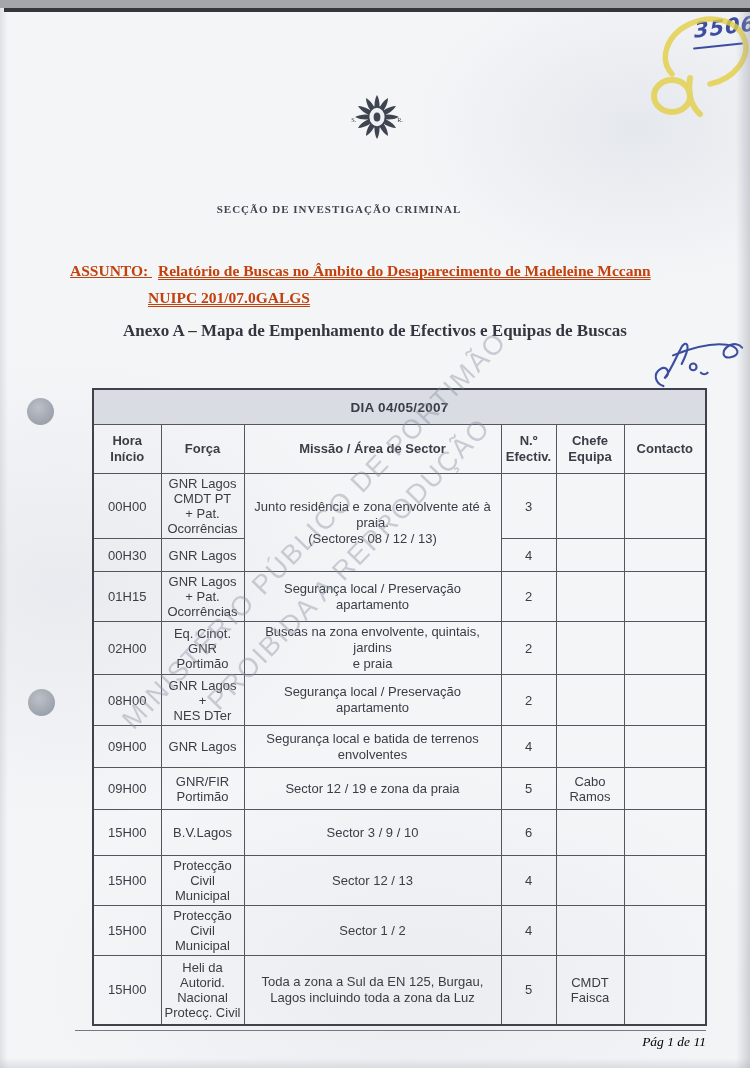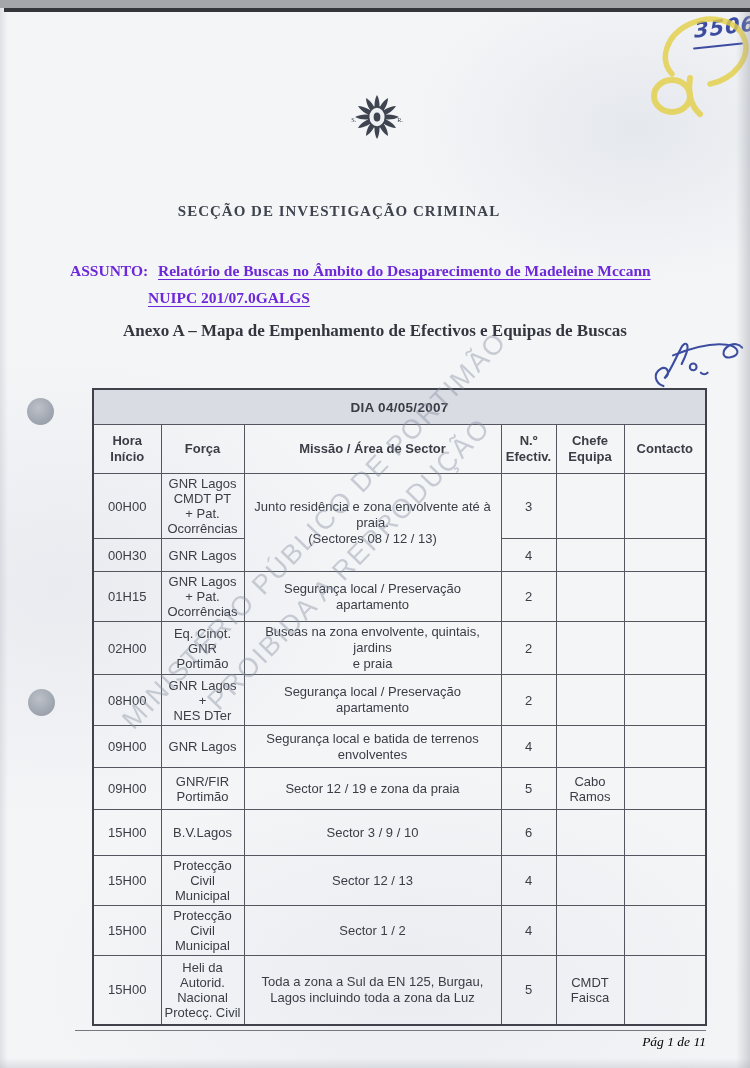--- a/index.html
+++ b/index.html
@@ -36,7 +36,7 @@
   .ministry .l2{font-size:15.5px;letter-spacing:.4px;line-height:18px;}
   .ministry .l3{font-size:14.5px;letter-spacing:.4px;line-height:17px;}
   .section-title{position:absolute;left:0;top:203px;width:678px;text-align:center;z-index:2;
-    color:#3f434d;font-weight:bold;font-size:15px;letter-spacing:1px;}
+    color:#3f434d;font-weight:bold;font-size:11px;letter-spacing:1px;}
 
   
   .subject{position:absolute;left:70px;top:262px;width:645px;z-index:2;font-size:15.5px;

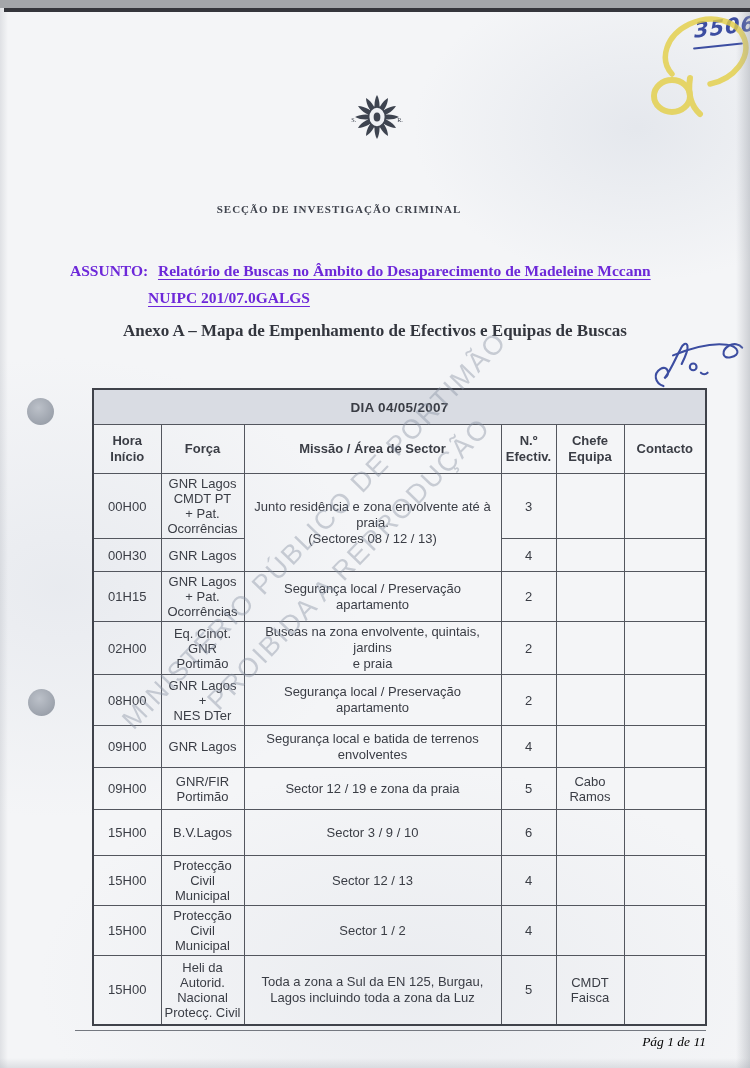--- a/index.html
+++ b/index.html
@@ -40,7 +40,7 @@
 
   
   .subject{position:absolute;left:70px;top:262px;width:645px;z-index:2;font-size:15.5px;
-    font-weight:bold;color:#6d28d9;}
+    font-weight:bold;color:#c2410c;text-decoration:underline;}
   .subject .title{text-decoration:underline;text-underline-offset:3px;margin-left:6px;}
   .subject .case{margin-top:9px;margin-left:78px;text-decoration:underline;text-underline-offset:3px;}
   .annex-title{position:absolute;left:0;top:321px;width:750px;text-align:center;z-index:2;

